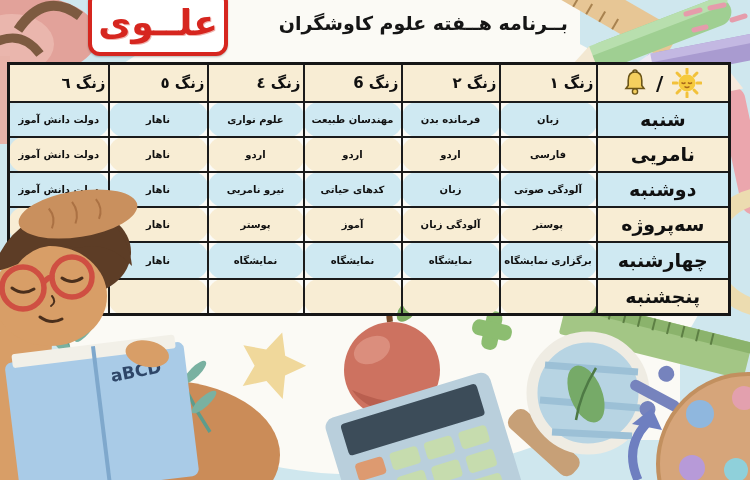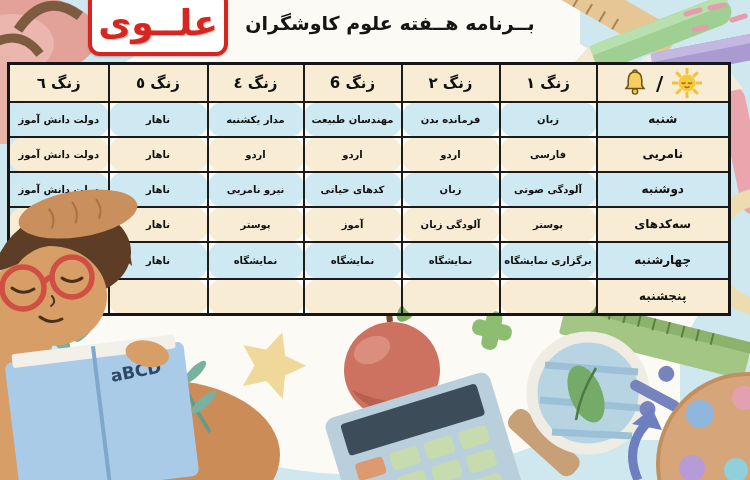--- a/index.html
+++ b/index.html
@@ -26,7 +26,7 @@
   }
   .page-title{
     position:absolute;left:212px;top:12px;width:356px;z-index:3;
-    text-align:center;font-size:19px;font-weight:bold;color:#151515;
+    font-size:19px;font-weight:bold;color:#151515;
     direction:rtl;
   }
 

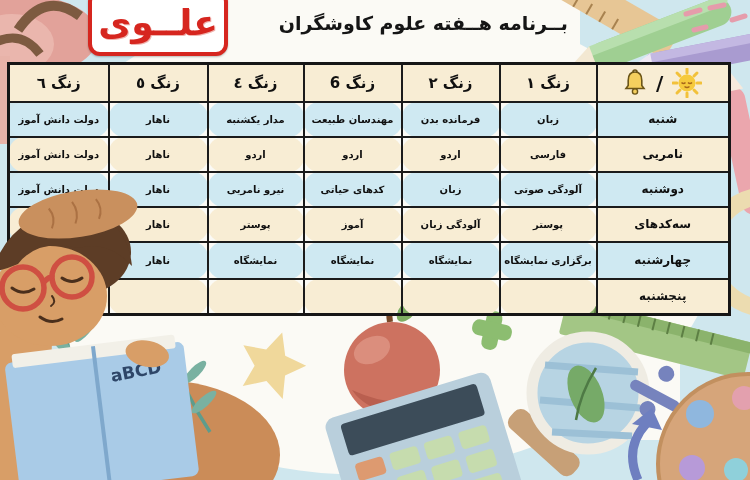--- a/index.html
+++ b/index.html
@@ -42,7 +42,7 @@
   }
   .sched td{font-size:10px;border-radius:15px;}
   .sched th.day{font-size:12px;}
-  .sched tr.hdr th{font-size:15px;}
+  .sched tr.hdr th{font-size:15px;text-align:right;}
   tr.hdr th{background:#f8edd4;}
   tr.blue th,tr.blue td{background:#cfe9f2;}
   tr.cream th,tr.cream td{background:#f8edd4;}

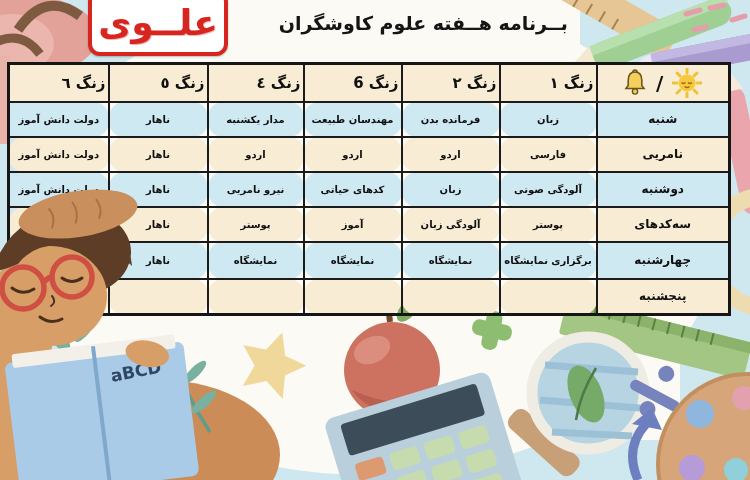--- a/index.html
+++ b/index.html
@@ -274,7 +274,7 @@
       <td>زبان</td>
       <td>فرمانده بدن</td>
       <td>مهندسان طبیعت</td>
-      <td>مدار یکشنبه</td>
+      <td>علوم نواری</td>
       <td>ناهار</td>
       <td>دولت دانش آموز</td>
     </tr>

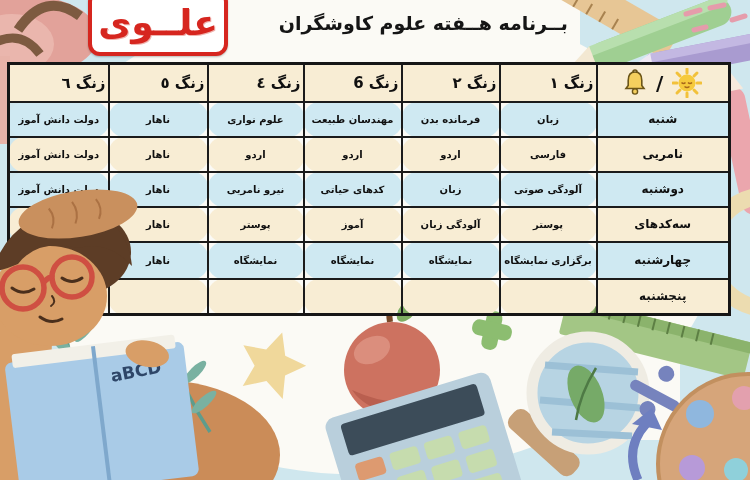--- a/index.html
+++ b/index.html
@@ -41,7 +41,7 @@
     font-weight:bold;color:#101010;white-space:nowrap;overflow:hidden;
   }
   .sched td{font-size:10px;border-radius:15px;}
-  .sched th.day{font-size:12px;}
+  .sched th.day{font-size:19px;}
   .sched tr.hdr th{font-size:15px;text-align:right;}
   tr.hdr th{background:#f8edd4;}
   tr.blue th,tr.blue td{background:#cfe9f2;}

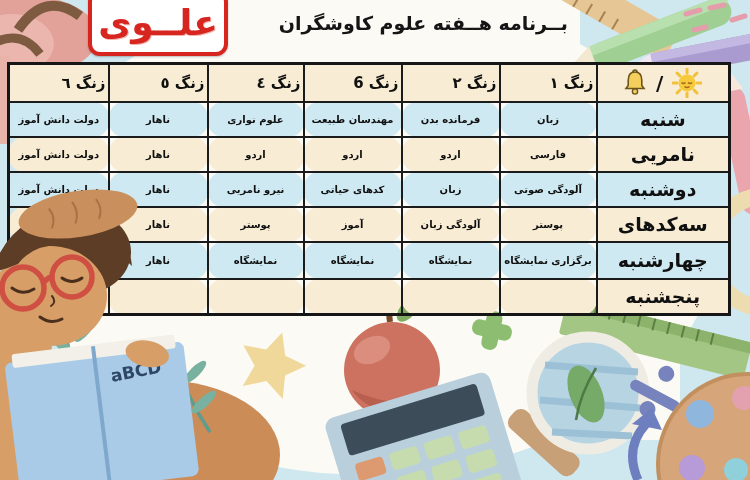--- a/index.html
+++ b/index.html
@@ -297,7 +297,7 @@
       <td>دولت دانش آموز</td>
     </tr>
     <tr class="cream" style="height:35px">
-      <th class="day">سه‌کدهای</th>
+      <th class="day">سه‌پروژه</th>
       <td>پوستر</td>
       <td>آلودگی زبان</td>
       <td>آموز</td>

